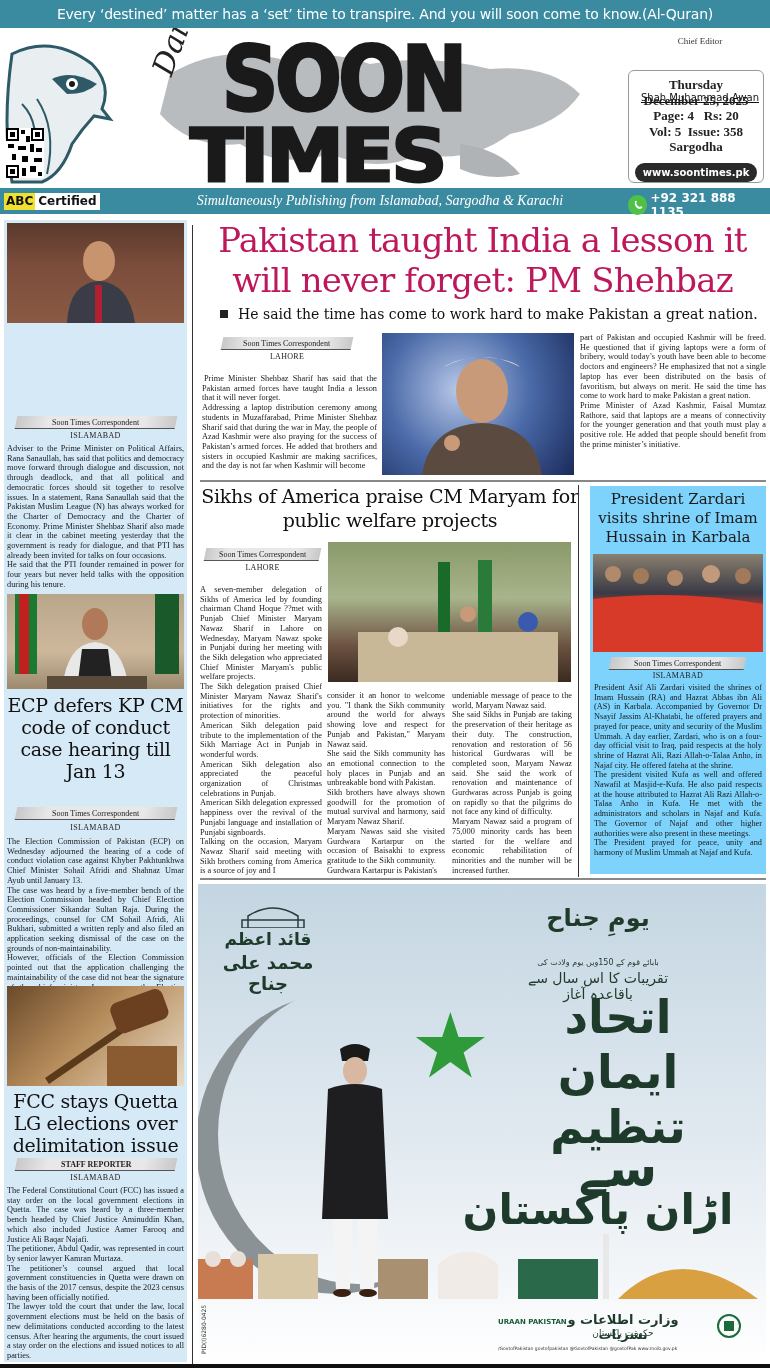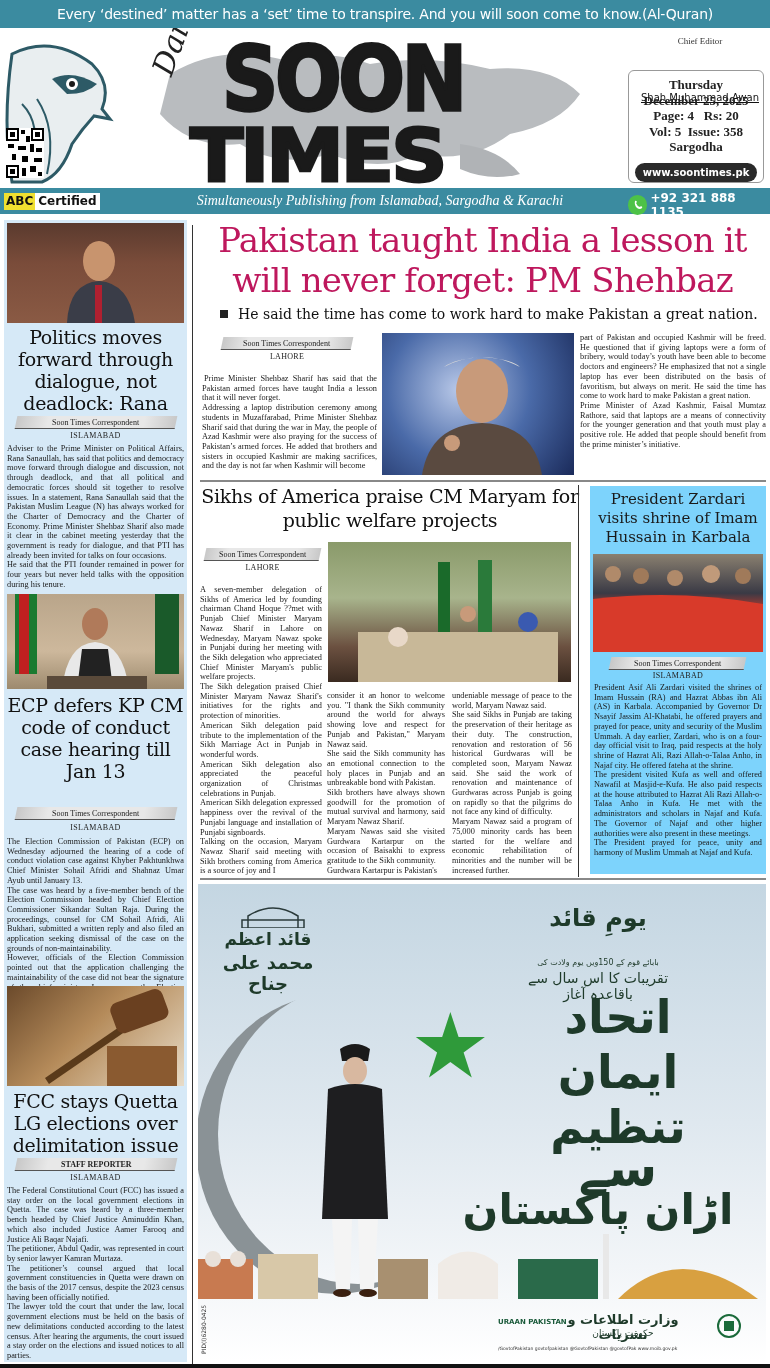--- a/index.html
+++ b/index.html
@@ -167,7 +167,6 @@
         <rect x="88" y="62" width="7" height="38" fill="#b02030"></rect>
       </svg>
   </div>
-  <div class="side-headline" style="top:106px;">Politics moves forward through dialogue, not deadlock: Rana</div>
   <div class="byline" style="top:196px;"><span>Soon Times Correspondent</span></div>
   <div class="dateline" style="left:0;width:183px;top:211px;">ISLAMABAD</div>
   <div class="body-text" style="left:3px;top:224px;width:177px;">

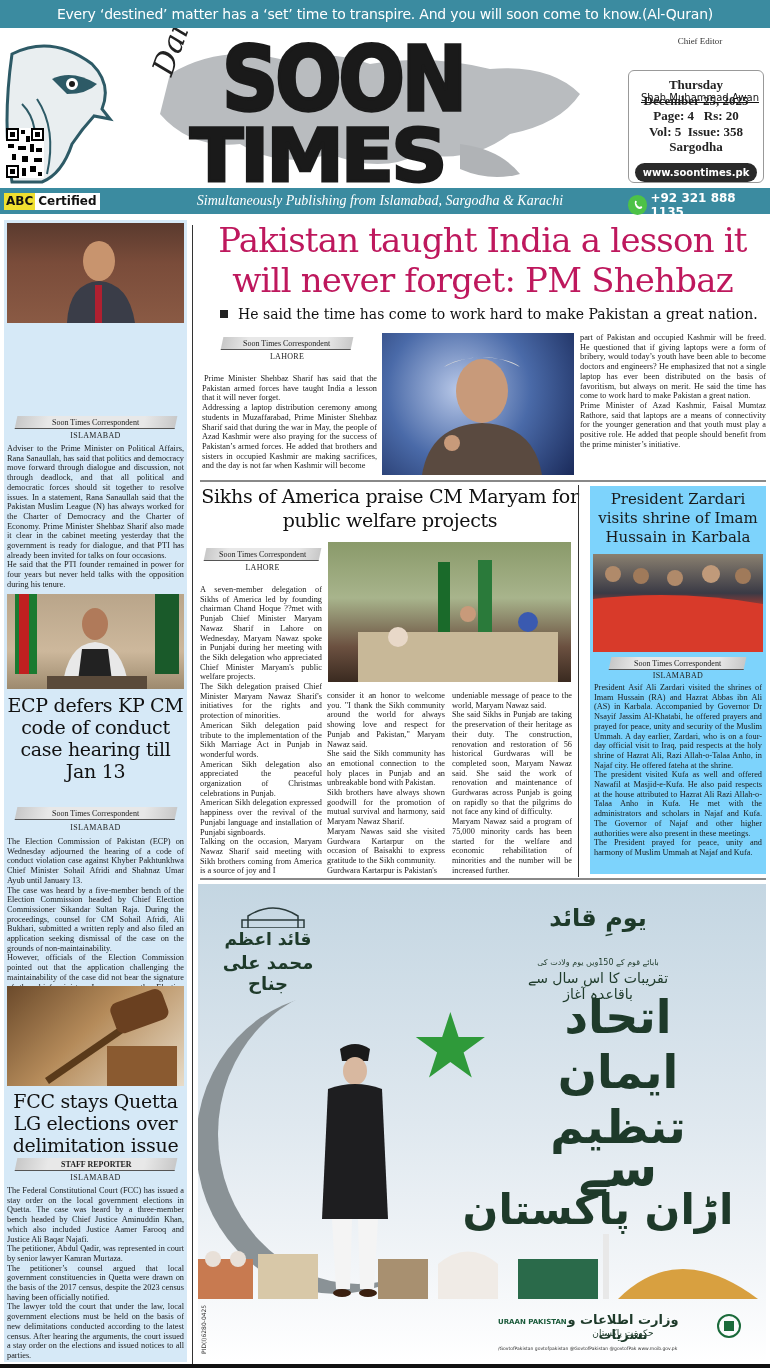--- a/index.html
+++ b/index.html
@@ -303,7 +303,7 @@
   <div class="ad-urdu" style="left:20px;top:45px;width:100px;font-size:17px;">قائد اعظم</div>
   <div class="ad-urdu" style="left:20px;top:68px;width:100px;font-size:18px;">محمد علی جناح</div>
 
-  <div class="ad-urdu" style="left:330px;top:20px;width:140px;font-size:24px;">یومِ قائد</div>
+  <div class="ad-urdu" style="left:330px;top:20px;width:140px;font-size:24px;">یومِ جناح</div>
   <div class="ad-urdu" style="left:320px;top:74px;width:160px;font-size:8px;font-weight:normal;">بابائے قوم کے 150ویں یوم ولادت کی</div>
   <div class="ad-urdu" style="left:320px;top:86px;width:160px;font-size:14px;font-weight:normal;">تقریبات کا اس سال سے باقاعدہ آغاز</div>
 

